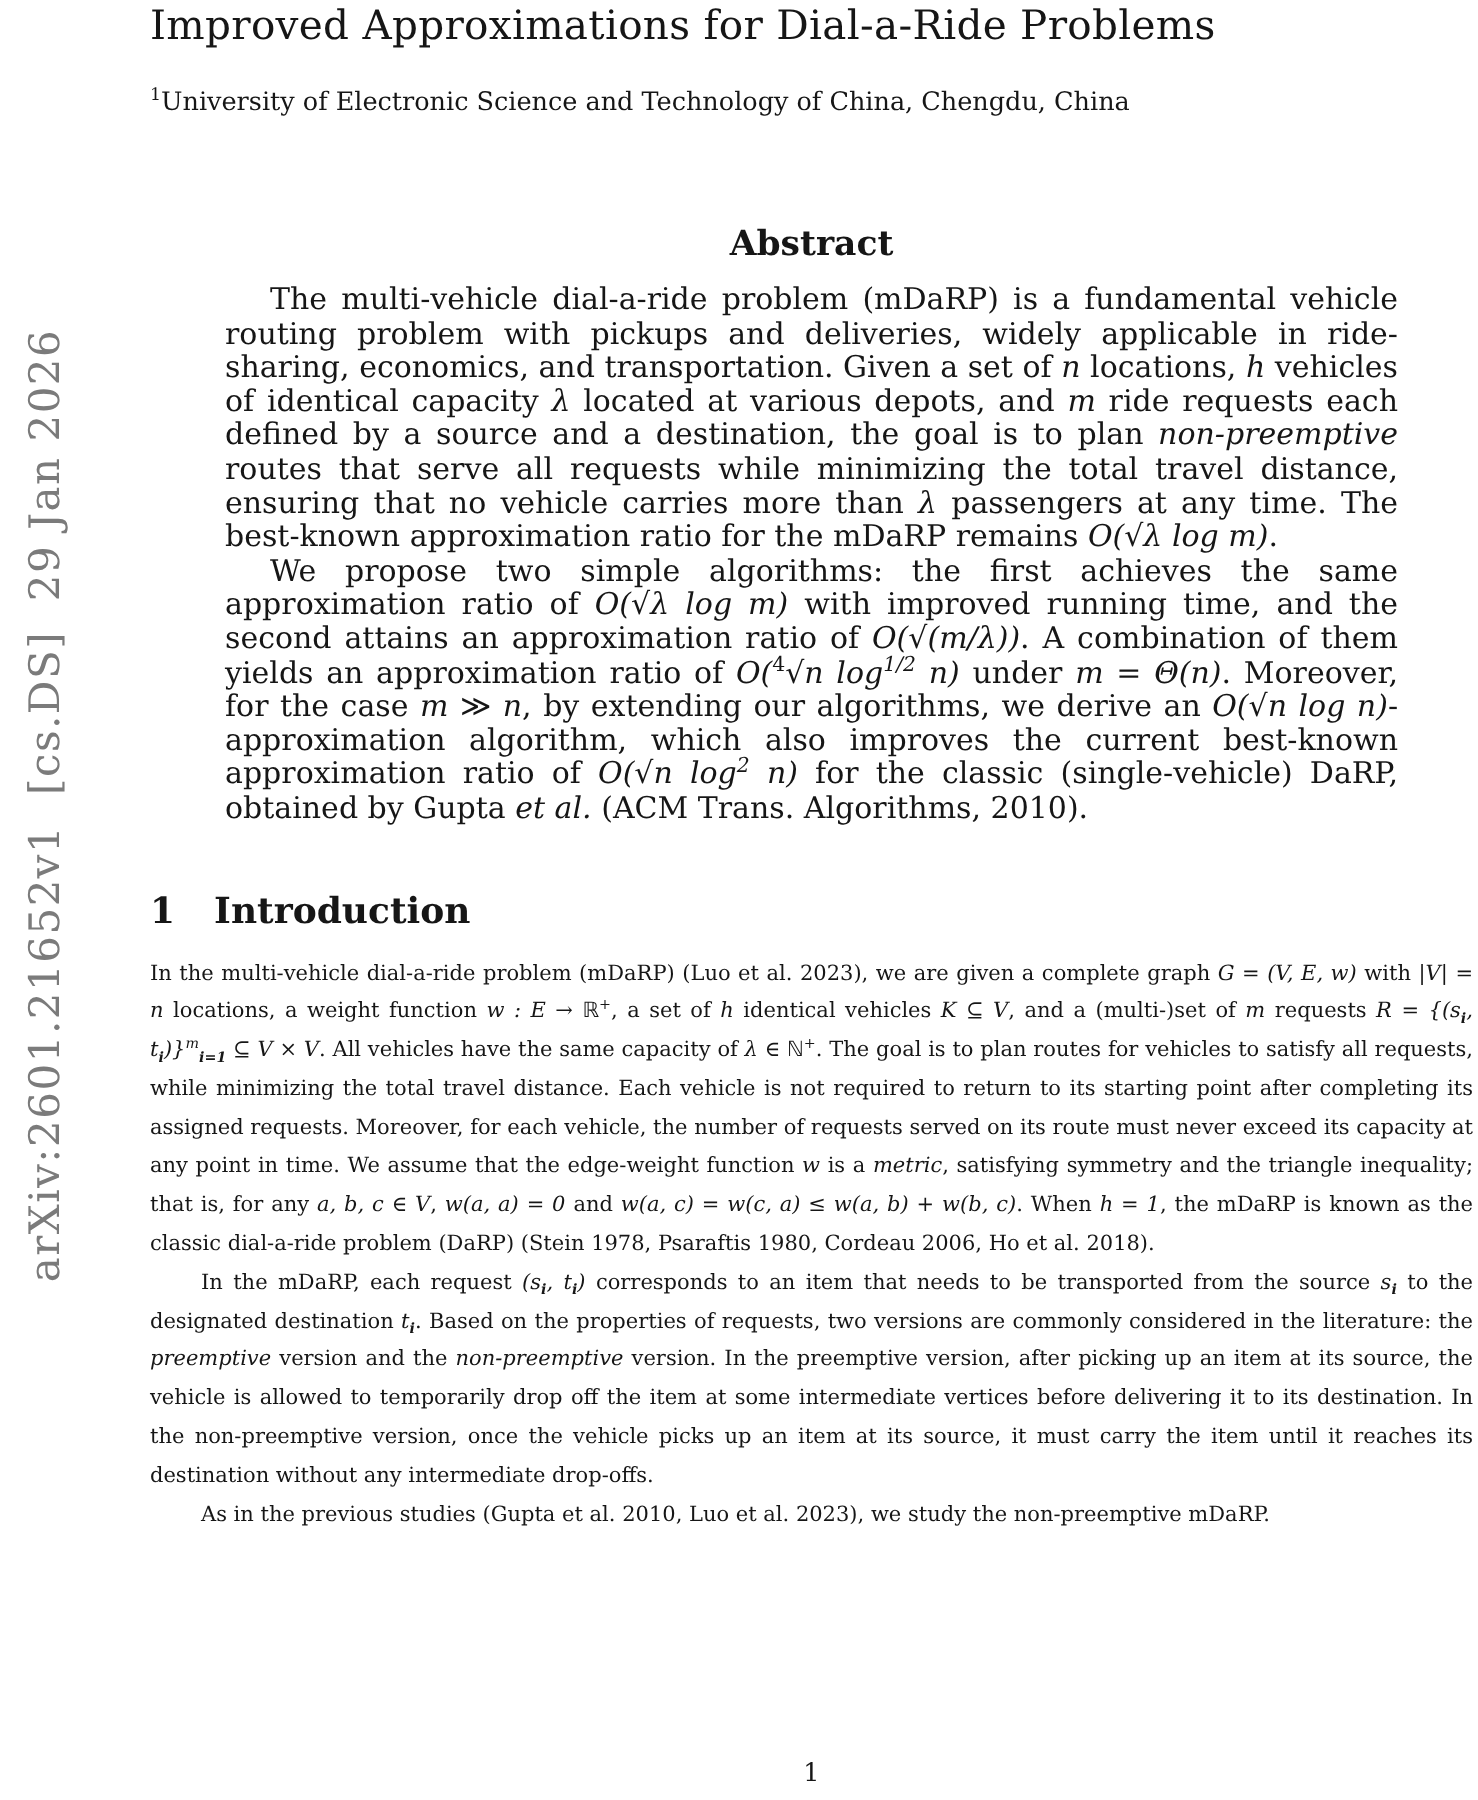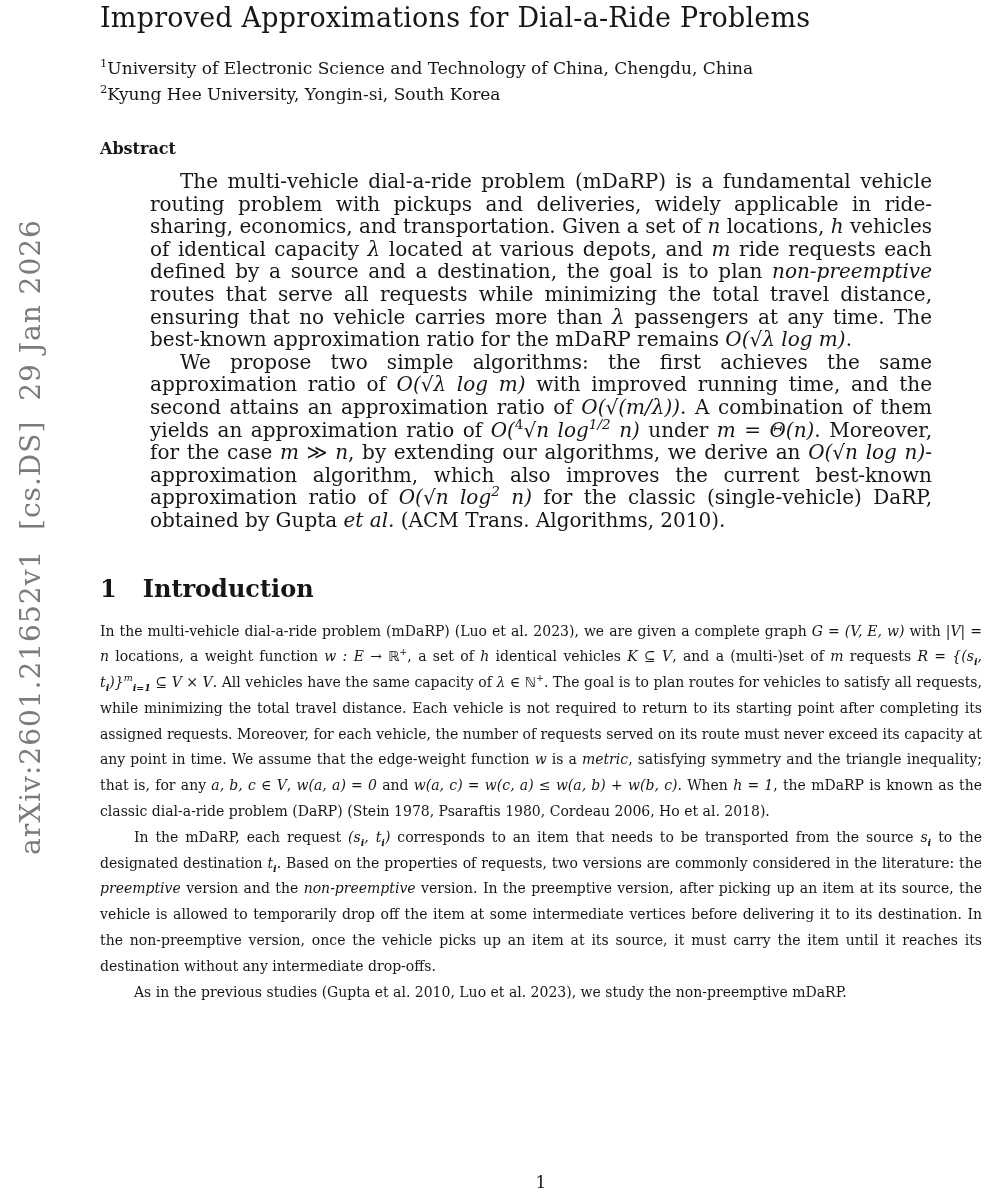--- a/index.html
+++ b/index.html
@@ -55,7 +55,6 @@
 
     <div class="affils">
       <div><sup>1</sup><span>University of Electronic Science and Technology of China, Chengdu, China</span></div>
-      <div><sup>2</sup><span>Kyung Hee University, Yongin-si, South Korea</span></div>
     </div>
 
     <div class="abs-head">Abstract</div>

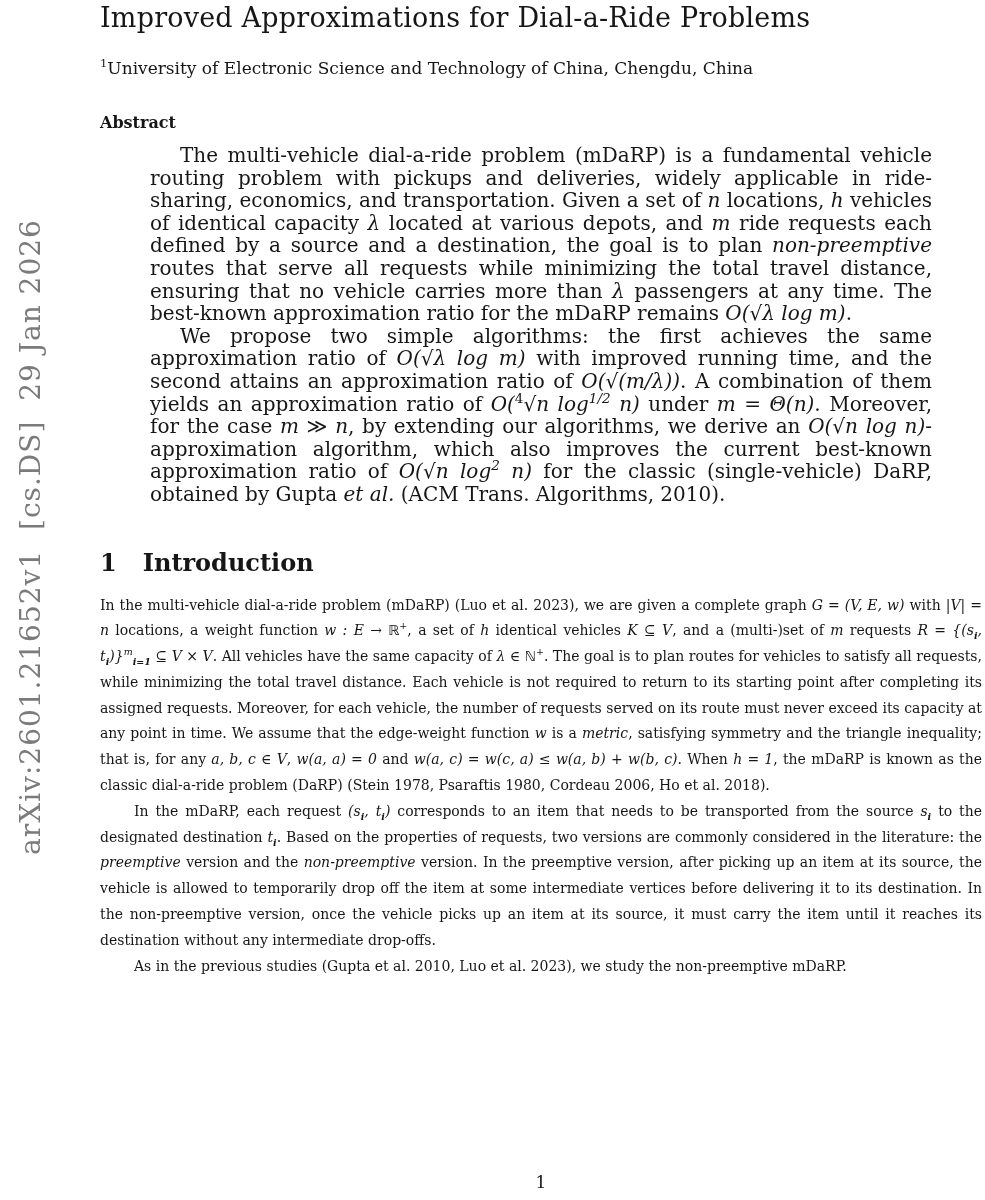--- a/index.html
+++ b/index.html
@@ -29,7 +29,7 @@
   }
   .authors{margin-top:30px;text-align:center;font-size:18px;}
   .affils{margin-top:22px;font-size:17px;line-height:26px;}
-  .abs-head{margin-top:32px;text-align:left;font-weight:bold;font-size:16px;}
+  .abs-head{margin-top:68px;text-align:center;font-weight:bold;font-size:23px;}
   .abstract{margin:12px auto 0 auto;width:782px;font-size:20px;line-height:22.6px;text-align:justify;}
   .abstract p{margin:0;text-indent:30px;}
   .sec-head{margin:42px 0 0 0;font-weight:bold;font-size:24px;}

